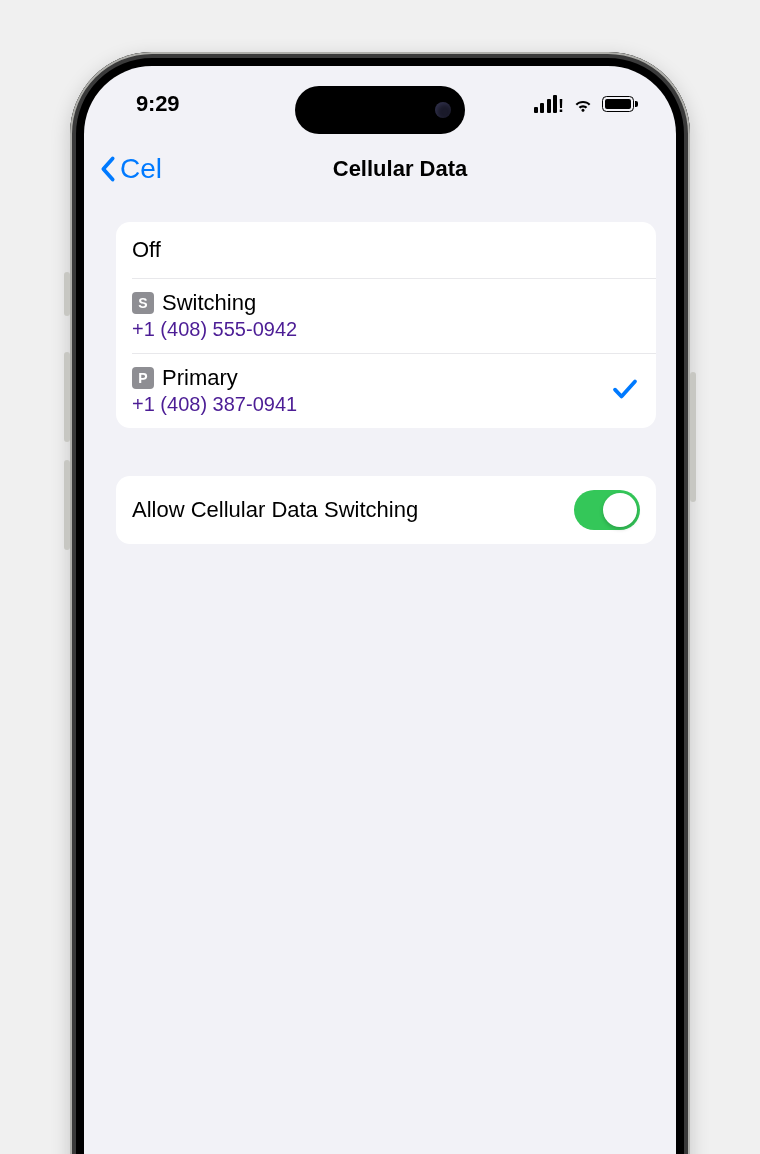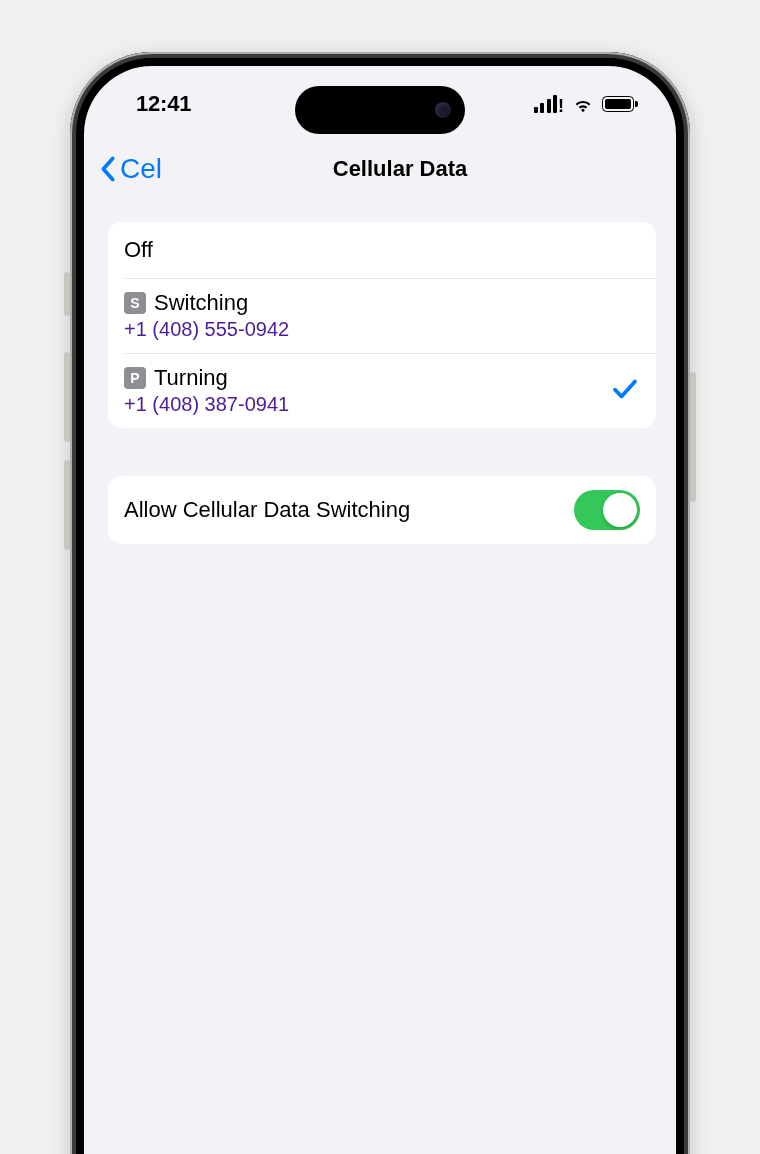--- a/index.html
+++ b/index.html
@@ -262,7 +262,7 @@
     <div class="dynamic-island"></div>
 
     <div class="status-bar">
-      <div class="status-time">12:41</div>
+      <div class="status-time">9:29</div>
       <div class="status-icons">
         <div class="cell-dual">
           <span></span>

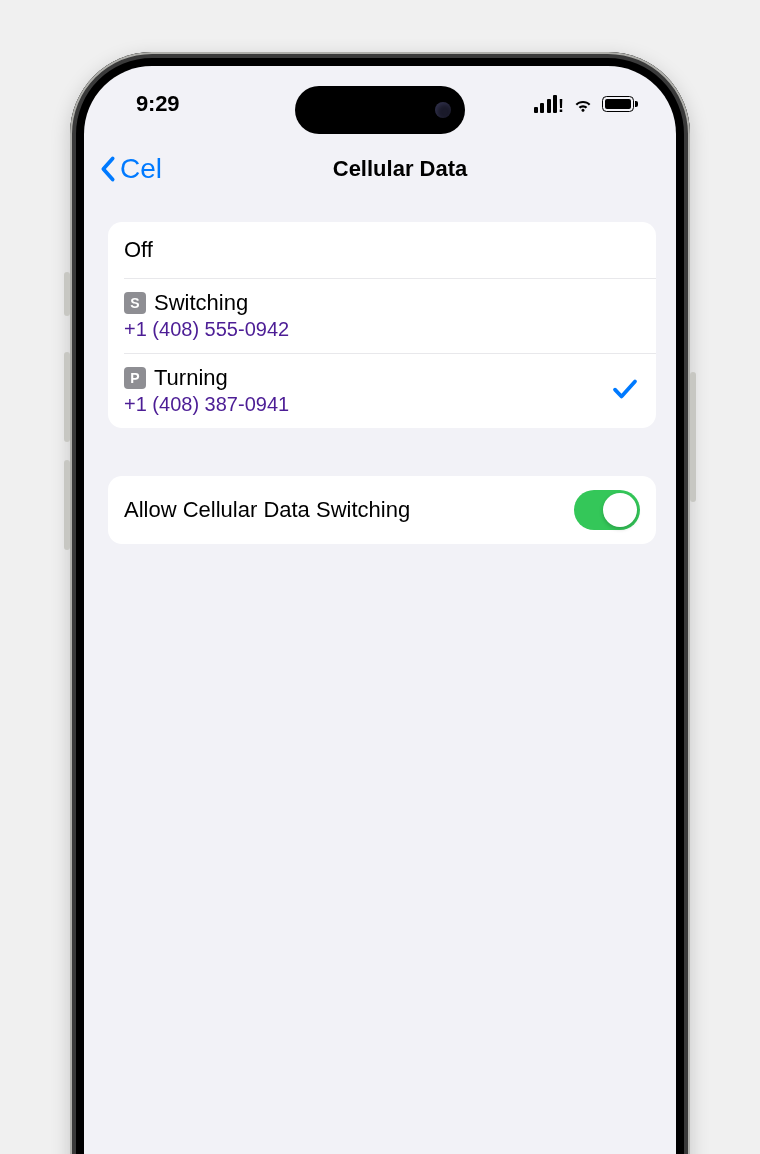--- a/index.html
+++ b/index.html
@@ -164,7 +164,7 @@
     }
     
     .content {
-      padding: 26px 20px 0 24px;
+      padding: 26px 20px 0 32px;
     }
     .list-group {
       background: #fff;

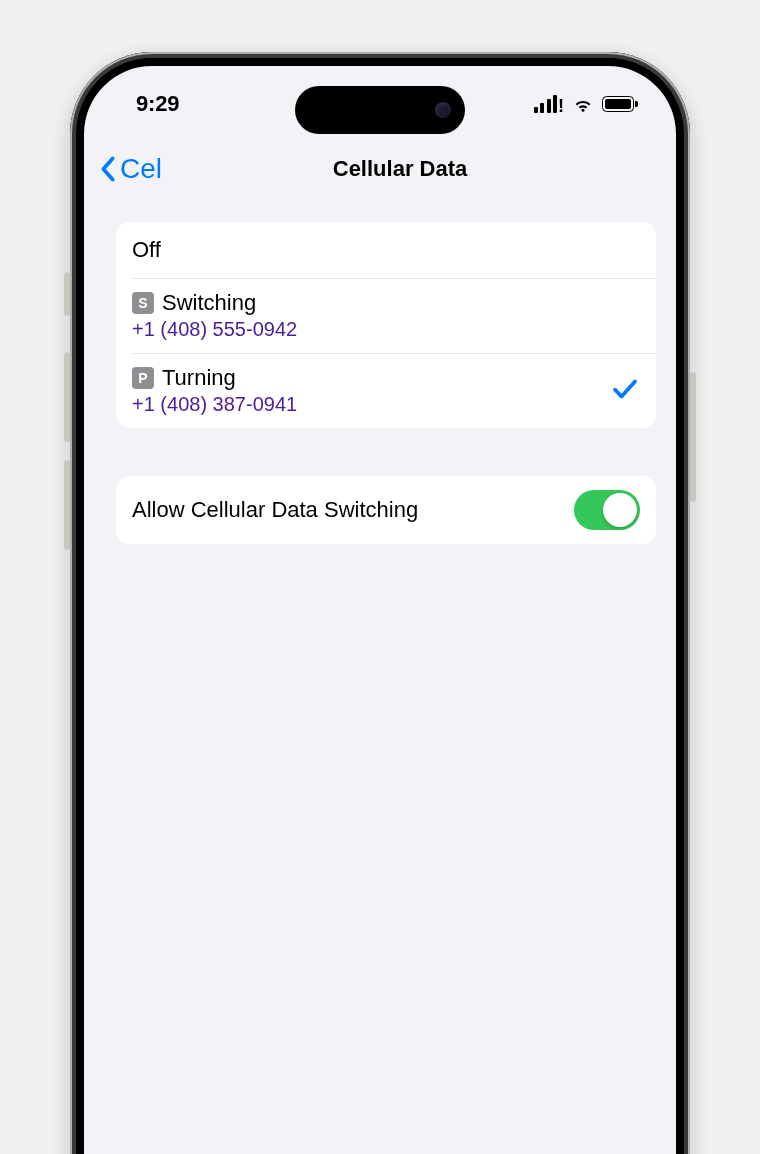--- a/index.html
+++ b/index.html
@@ -318,7 +318,7 @@
           <div class="main">
             <div class="title-line">
               <span class="sim-badge">P</span>
-              <span>Turning</span>
+              <span>Primary</span>
             </div>
             <div class="sub">+1 (408) 387-0941</div>
           </div>

